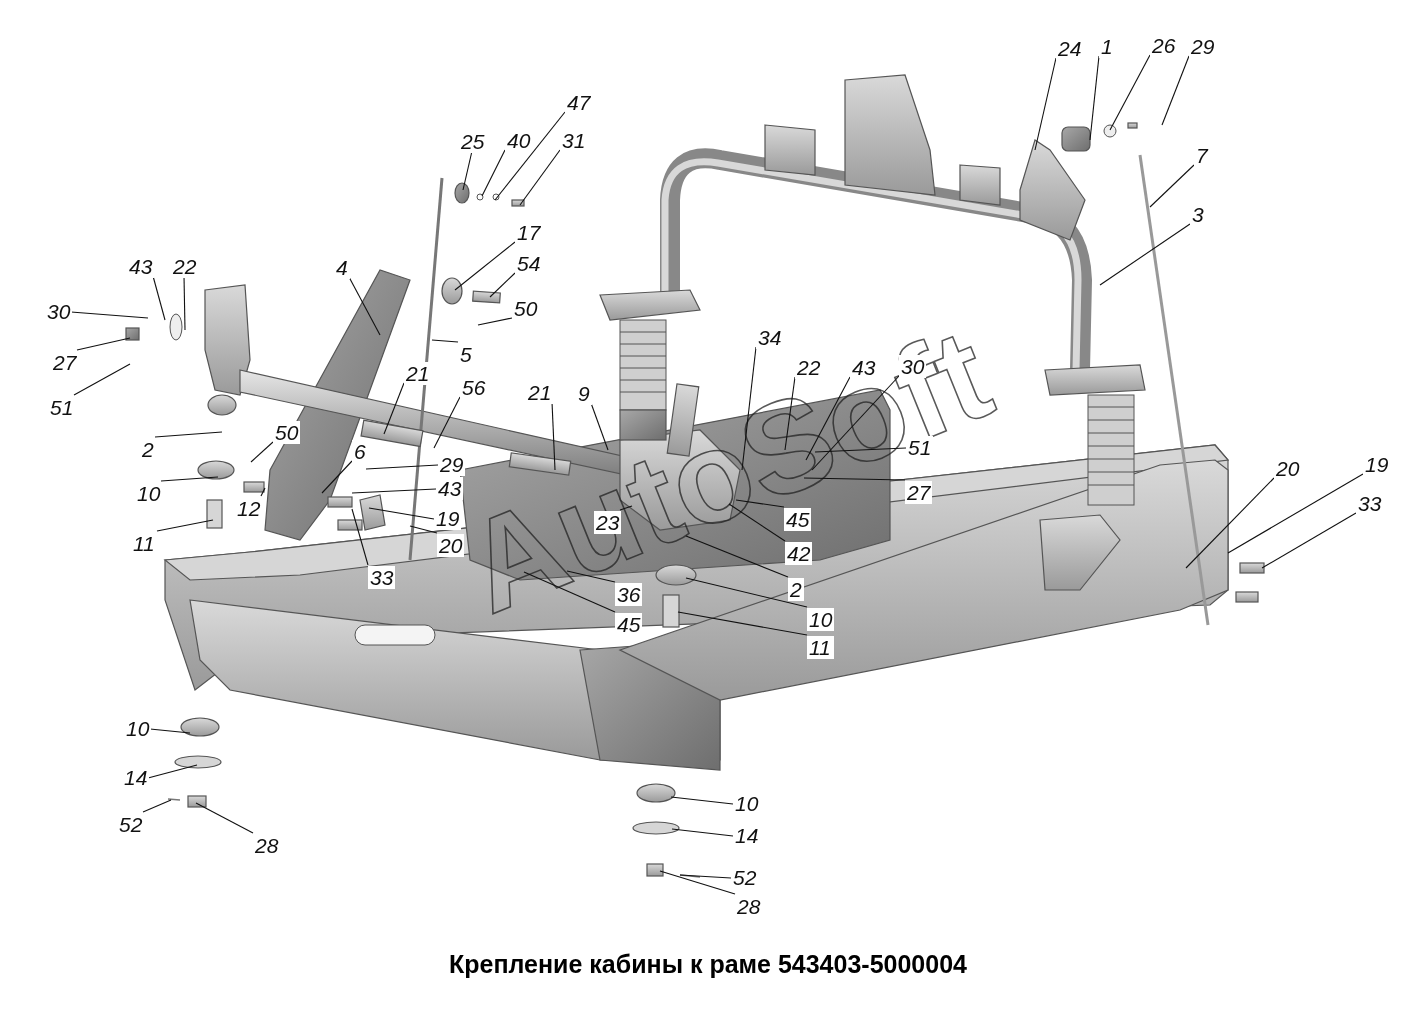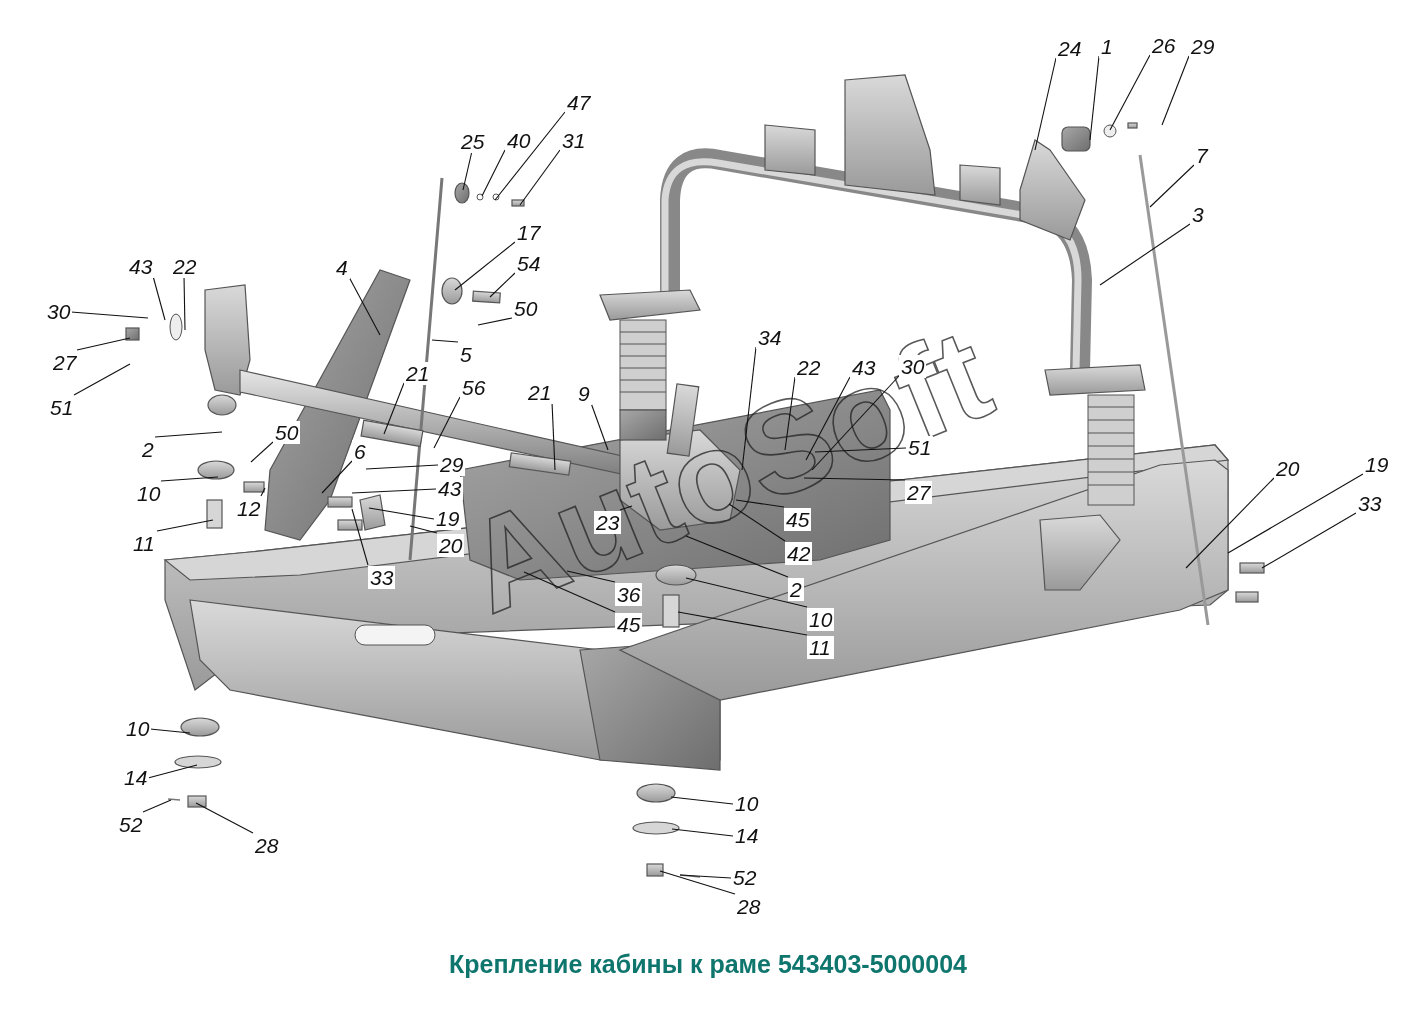--- a/index.html
+++ b/index.html
@@ -16,7 +16,7 @@
   .watermark { font-family: "Liberation Sans", sans-serif; font-weight: bold; font-size: 130px;
                fill: none; stroke: #222; stroke-width: 1.6; opacity: 0.75; }
   #title { position: absolute; left: 0; top: 950px; width: 1416px; text-align: center;
-           font-family: "Liberation Sans", sans-serif; font-weight: bold; font-size: 25px; color: #0f766e; }
+           font-family: "Liberation Sans", sans-serif; font-weight: bold; font-size: 25px; color: #000000; }
 </style>
 </head>
 <body>

